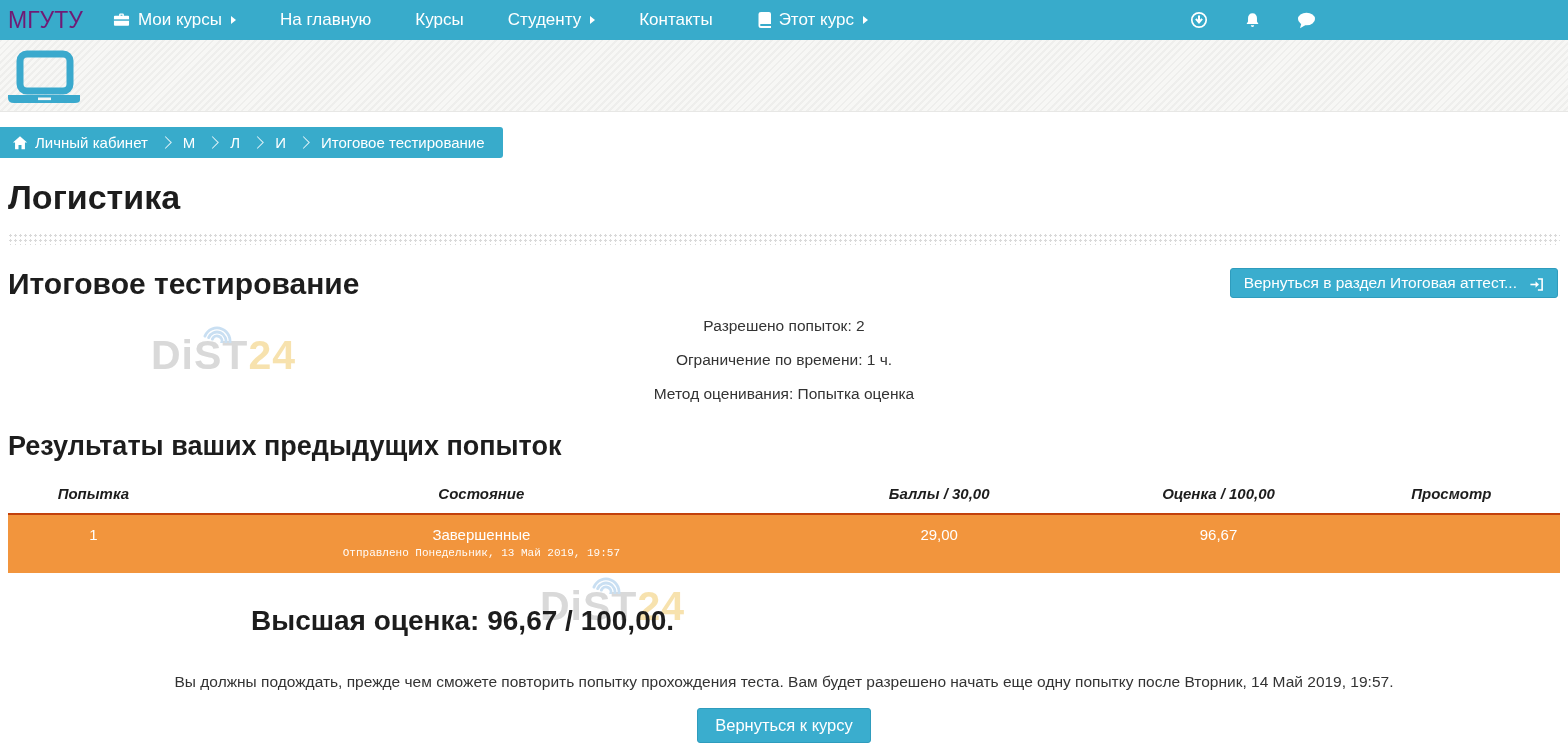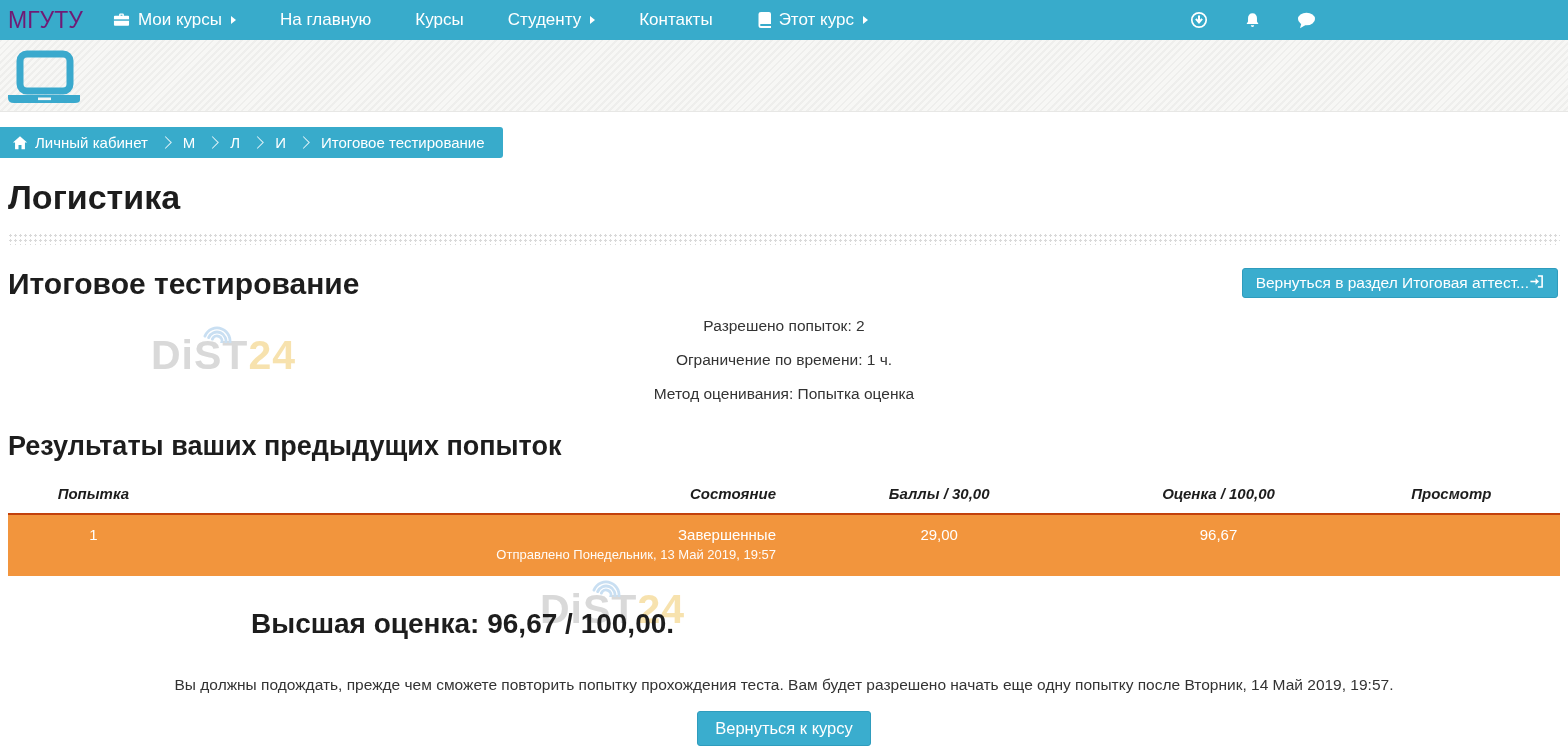--- a/index.html
+++ b/index.html
@@ -66,7 +66,7 @@
   .back-section-btn {
     position:absolute; right:2px; top:1px;
     background:#3aadce; color:#fff; border:1px solid #2f9cbd; border-radius:3px;
-    font-size:15.5px; padding:5px 13px; display:flex; align-items:flex-start; gap:0;
+    font-size:15.5px; padding:5px 13px; display:flex; align-items:flex-end; gap:12px;
     cursor:pointer; font-family:inherit;
   }
 

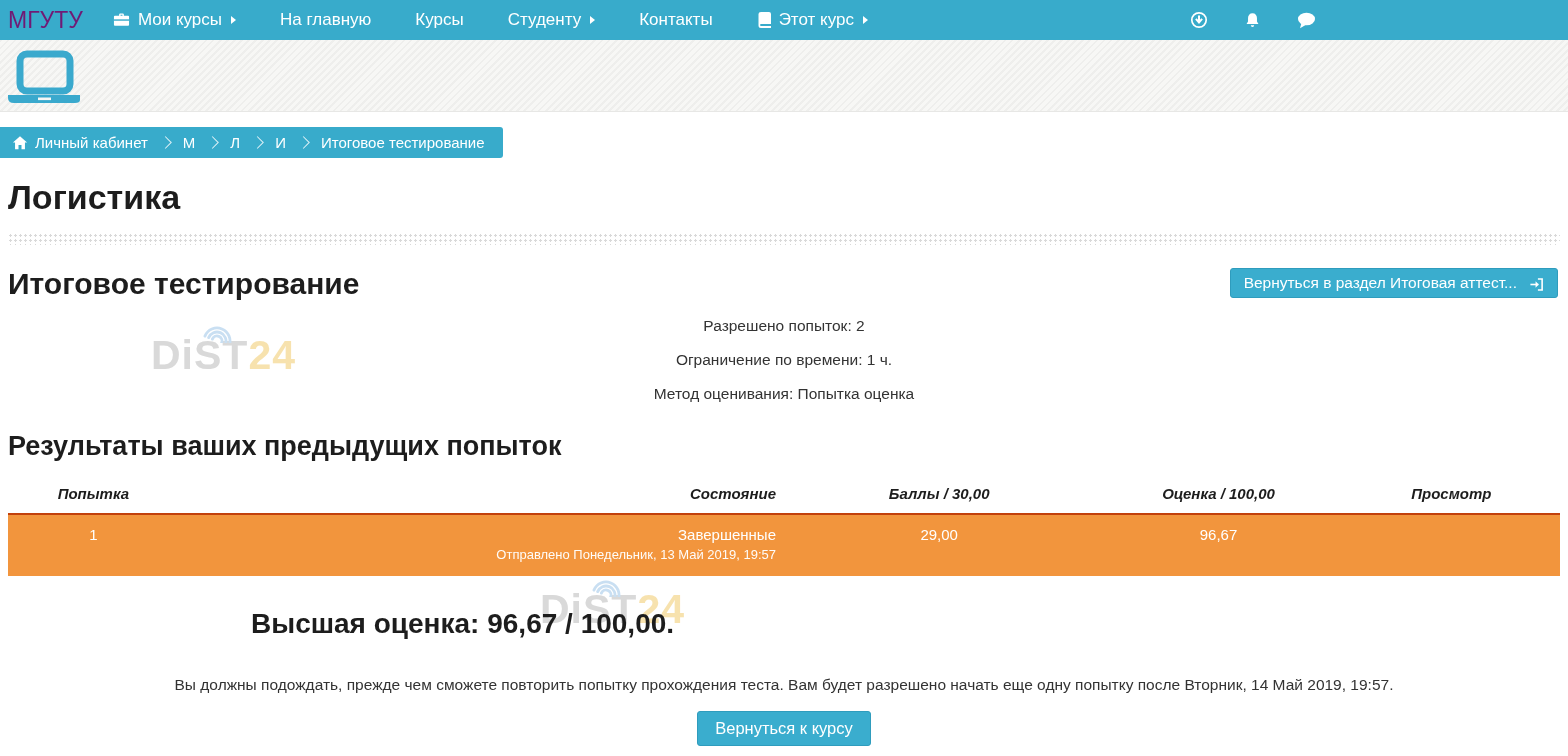--- a/index.html
+++ b/index.html
@@ -91,7 +91,7 @@
   .attempts tbody tr { background:#f2953d; color:#fff; }
   .attempts tbody td { padding:11px 8px 14px; font-size:15px; vertical-align:top; }
   .col-attempt { width:11%; text-align:center; }
-  .col-state   { width:39%; text-align:right; }
+  .col-state   { width:39%; text-align:center; }
   .col-points  { width:20%; text-align:center; }
   .col-grade   { width:16%; text-align:center; }
   .col-review  { width:14%; text-align:center; }

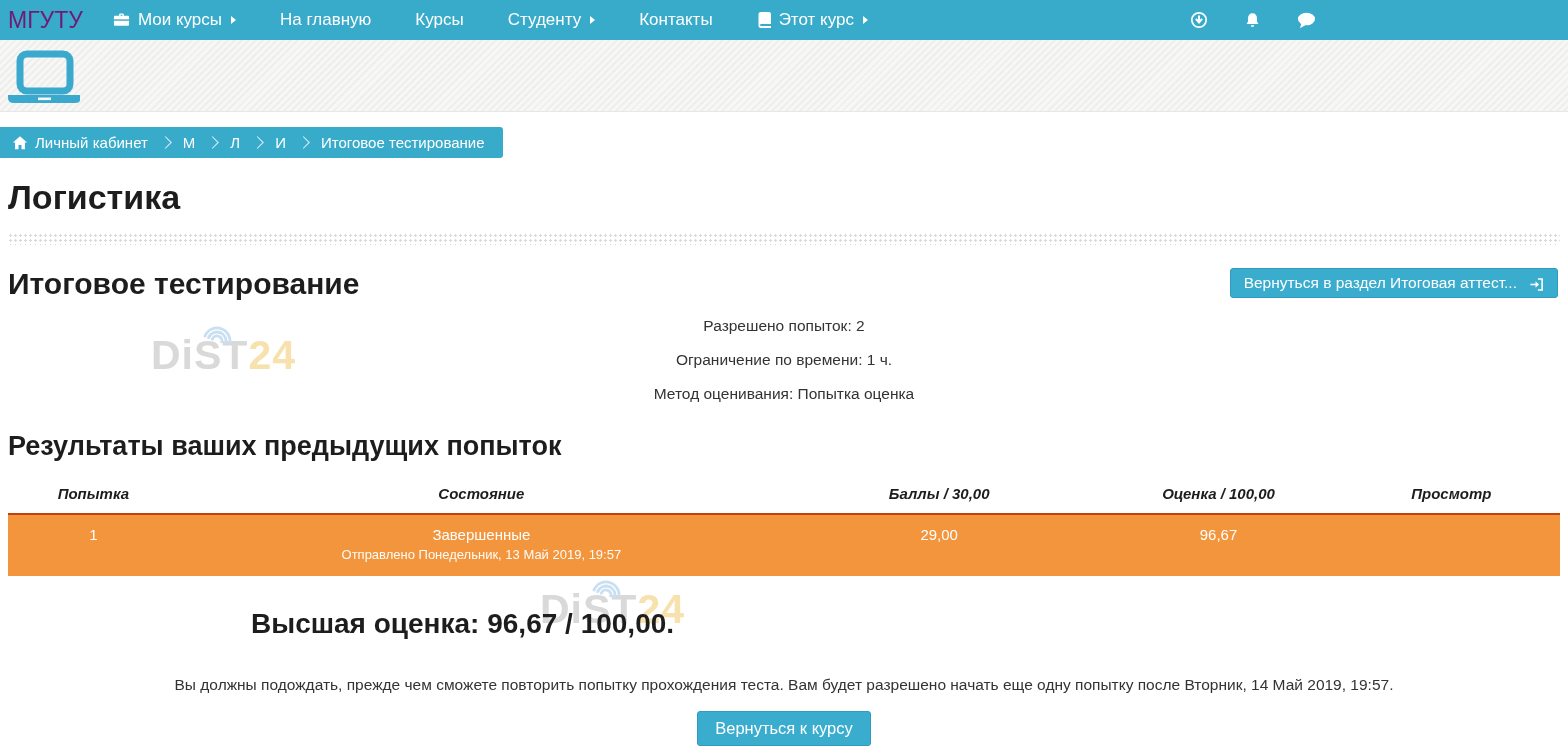--- a/index.html
+++ b/index.html
@@ -95,7 +95,7 @@
   .col-points  { width:20%; text-align:center; }
   .col-grade   { width:16%; text-align:center; }
   .col-review  { width:14%; text-align:center; }
-  .submitted-line { font-size:13px; margin-top:4px; color:rgba(255,255,255,0.97); }
+  .submitted-line { font-size:11px; margin-top:4px; color:rgba(255,255,255,0.97);font-family:Liberation Mono, monospace; }
 
   .grade-line { position:relative; margin-top:32px; padding-left:243px; }
   .grade-text { position:relative; z-index:1; font-size:28px; font-weight:bold; color:#1d1d1d; }

